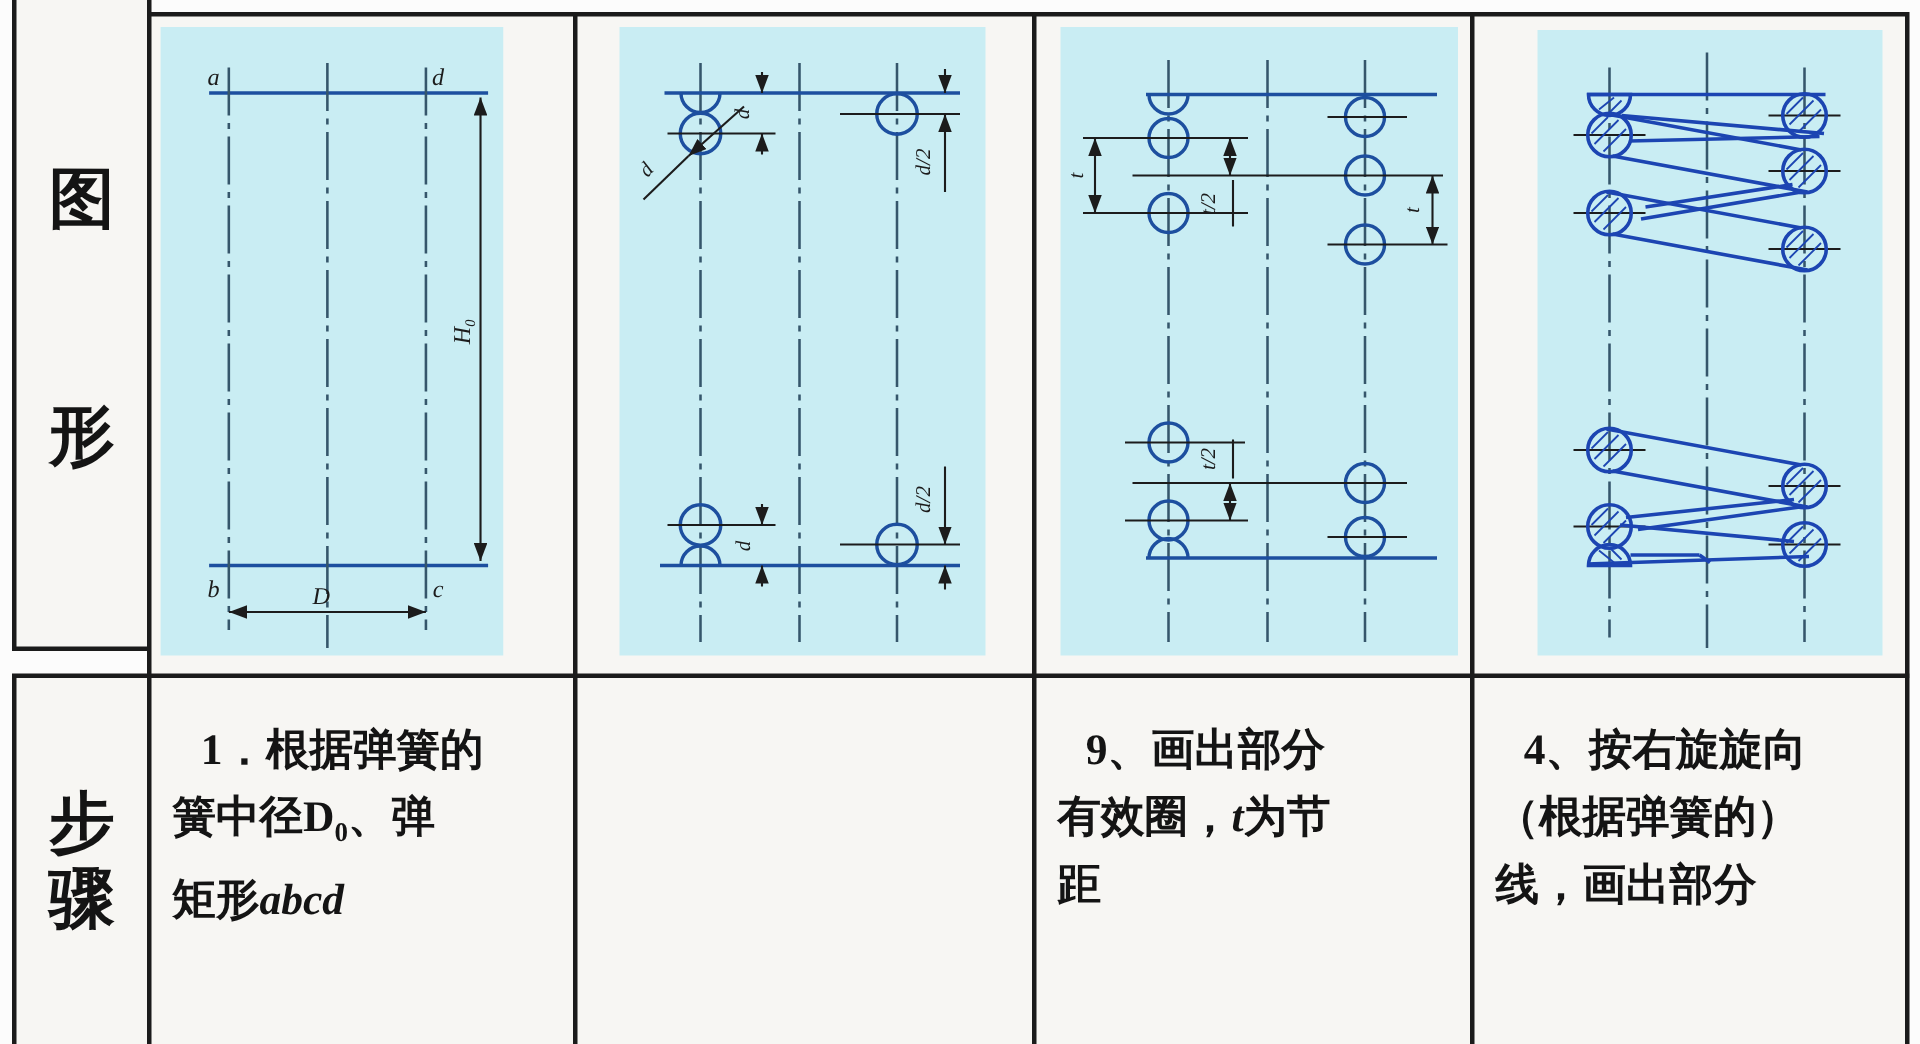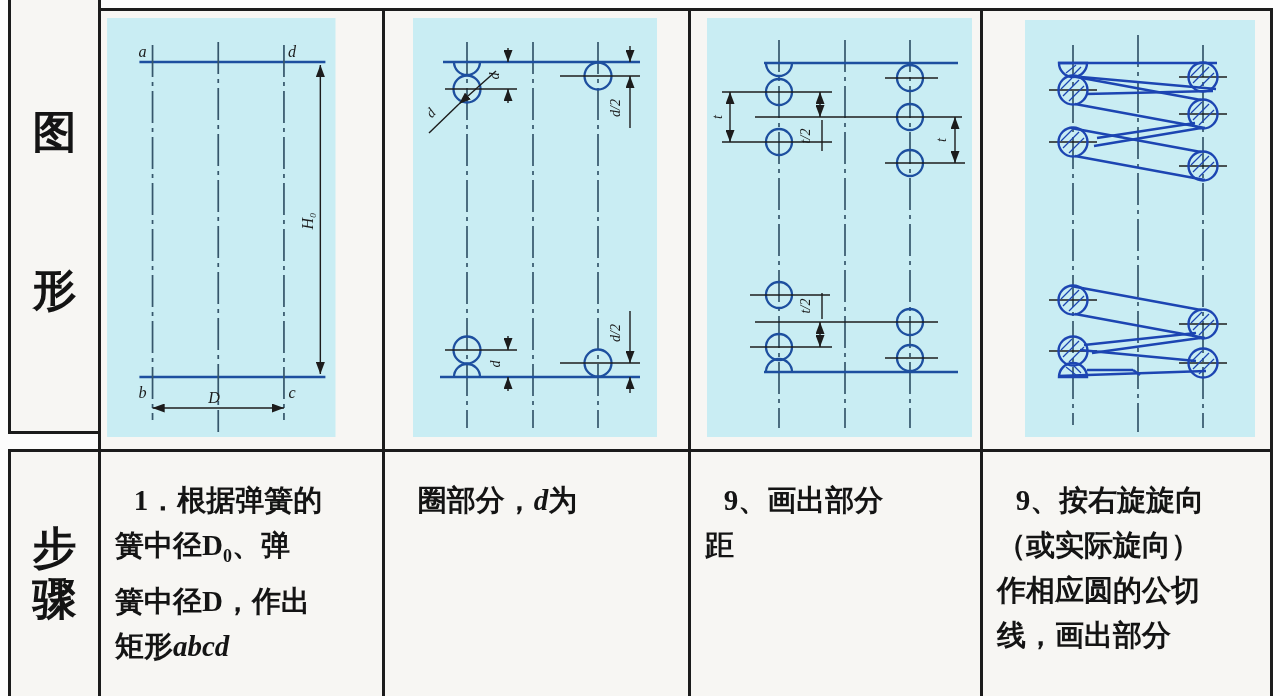--- a/index.html
+++ b/index.html
@@ -256,7 +256,6 @@
           <div class="step-line"><span>矩形</span><span class="it">abcd</span></div>
         </div>
       <div class="cell w3 stepcell">
-          <div class="step-line"><span>圈部分，</span><span class="it">d</span><span>为</span></div>
         </div>
       <div class="cell w4 stepcell">
           <div class="step-line"><span>9、画出部分</span></div>

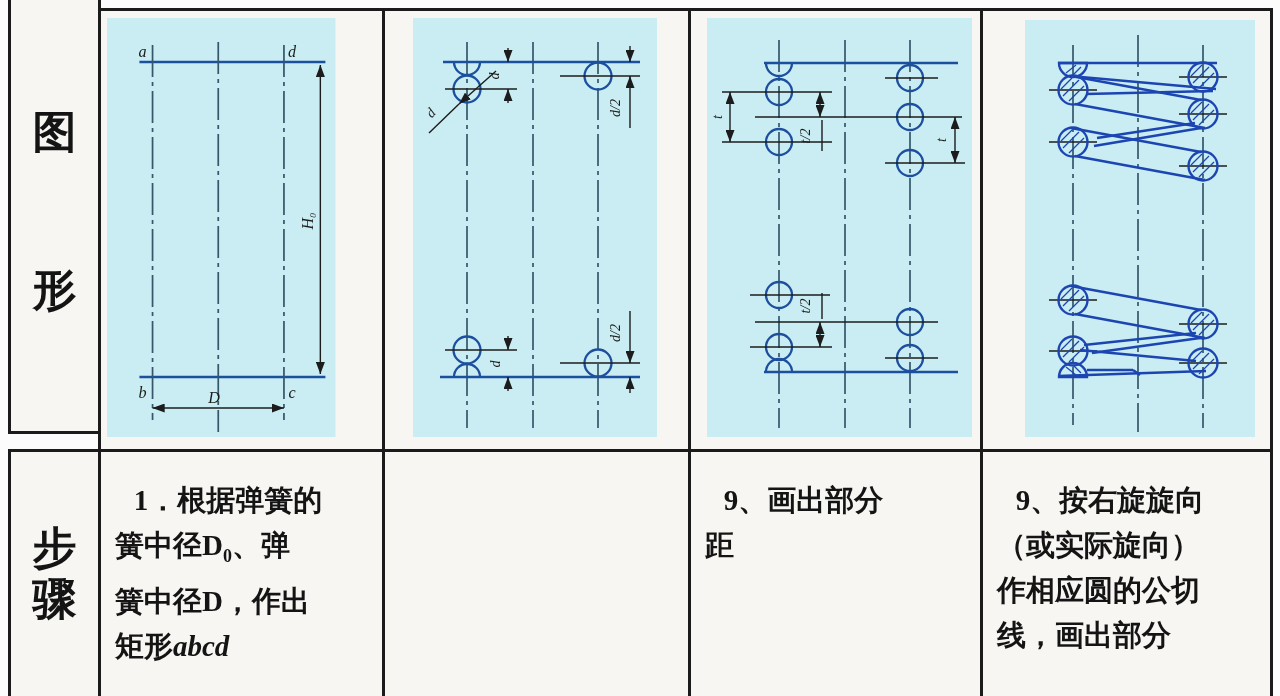--- a/index.html
+++ b/index.html
@@ -262,7 +262,7 @@
           <div class="step-line"><span>距</span></div>
         </div>
       <div class="cell w5 stepcell">
-          <div class="step-line"><span>9、按右旋旋向</span></div>
+          <div class="step-line"><span>4、按右旋旋向</span></div>
           <div class="step-line"><span>（或实际旋向）</span></div>
           <div class="step-line"><span>作相应圆的公切</span></div>
           <div class="step-line"><span>线，画出部分</span></div>

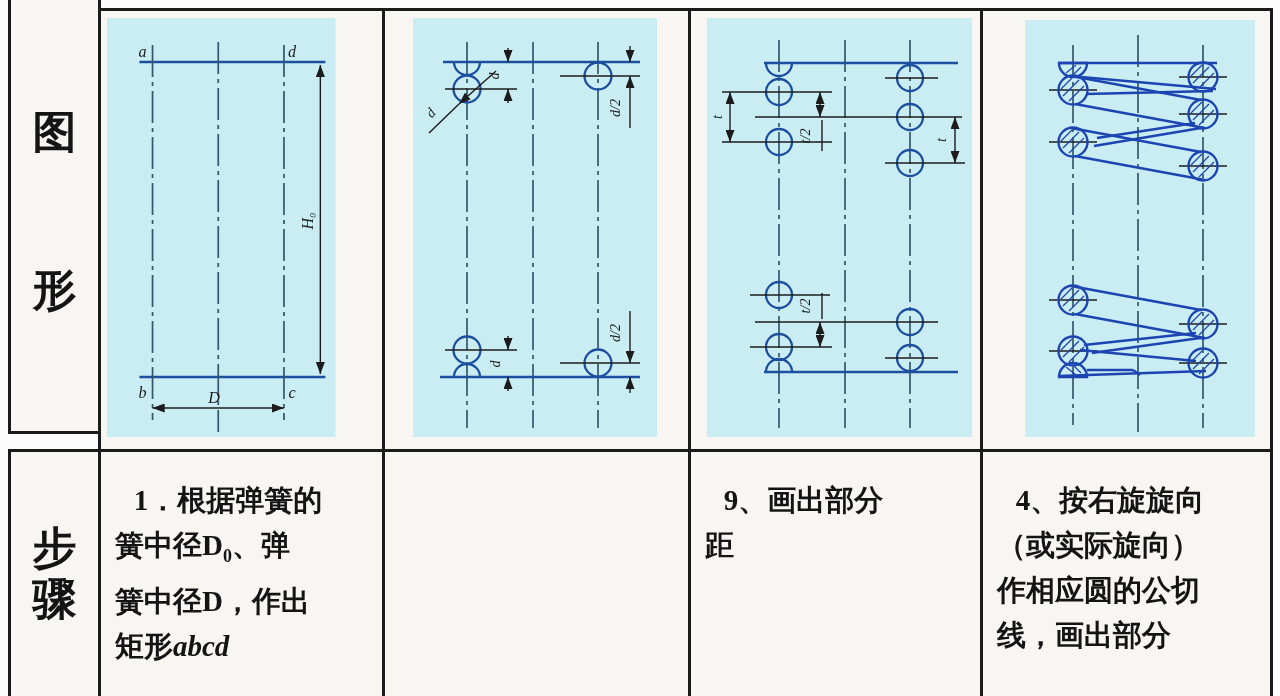--- a/index.html
+++ b/index.html
@@ -259,6 +259,7 @@
         </div>
       <div class="cell w4 stepcell">
           <div class="step-line"><span>9、画出部分</span></div>
+          <div class="step-line"><span>有效圈，</span><span class="it">t</span><span>为节</span></div>
           <div class="step-line"><span>距</span></div>
         </div>
       <div class="cell w5 stepcell">

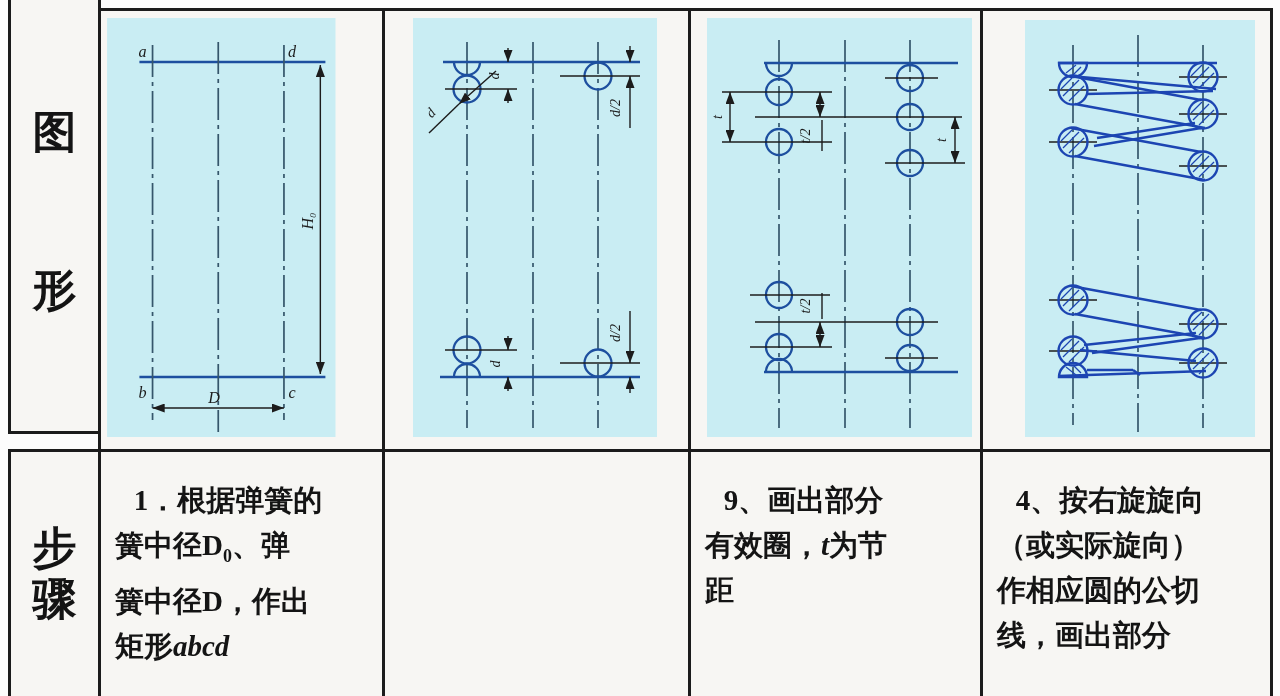--- a/index.html
+++ b/index.html
@@ -264,7 +264,7 @@
         </div>
       <div class="cell w5 stepcell">
           <div class="step-line"><span>4、按右旋旋向</span></div>
-          <div class="step-line"><span>（或实际旋向）</span></div>
+          <div class="step-line"><span>（根据弹簧的）</span></div>
           <div class="step-line"><span>作相应圆的公切</span></div>
           <div class="step-line"><span>线，画出部分</span></div>
         </div>

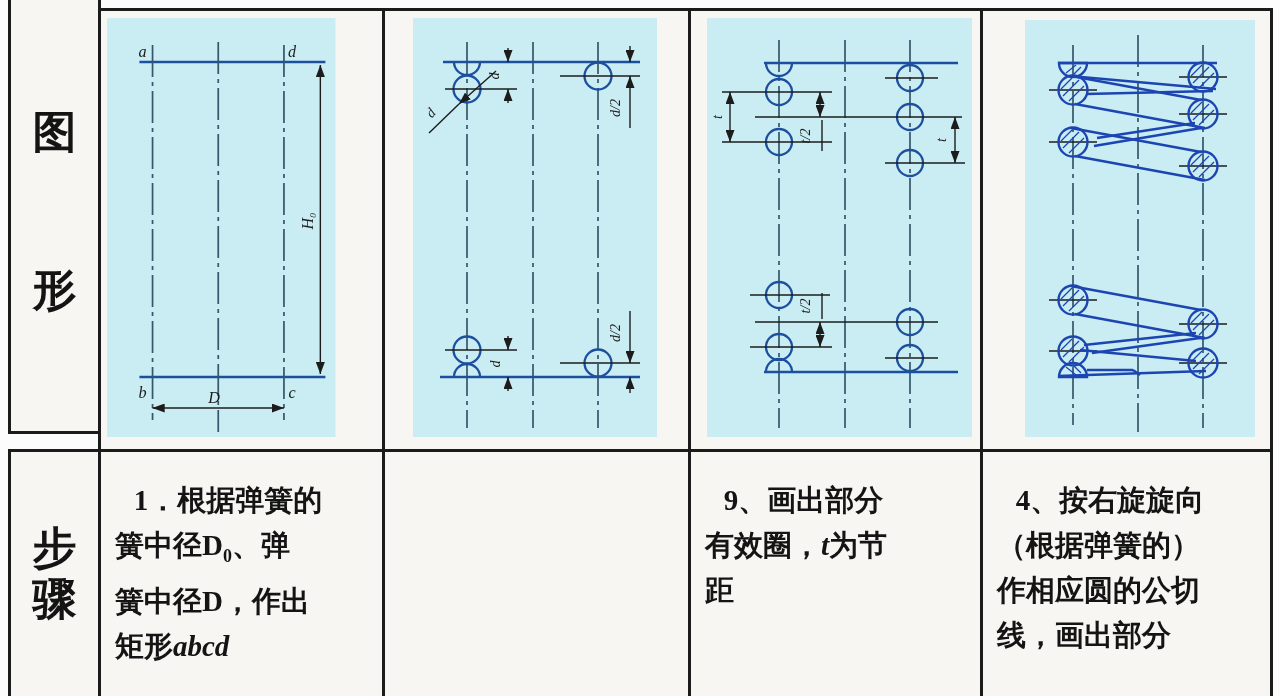--- a/index.html
+++ b/index.html
@@ -252,7 +252,6 @@
       <div class="cell w2 stepcell">
           <div class="step-line"><span>1．根据弹簧的</span></div>
           <div class="step-line"><span>簧中径D</span><sub>0</sub><span>、弹</span></div>
-          <div class="step-line"><span>簧中径D，作出</span></div>
           <div class="step-line"><span>矩形</span><span class="it">abcd</span></div>
         </div>
       <div class="cell w3 stepcell">

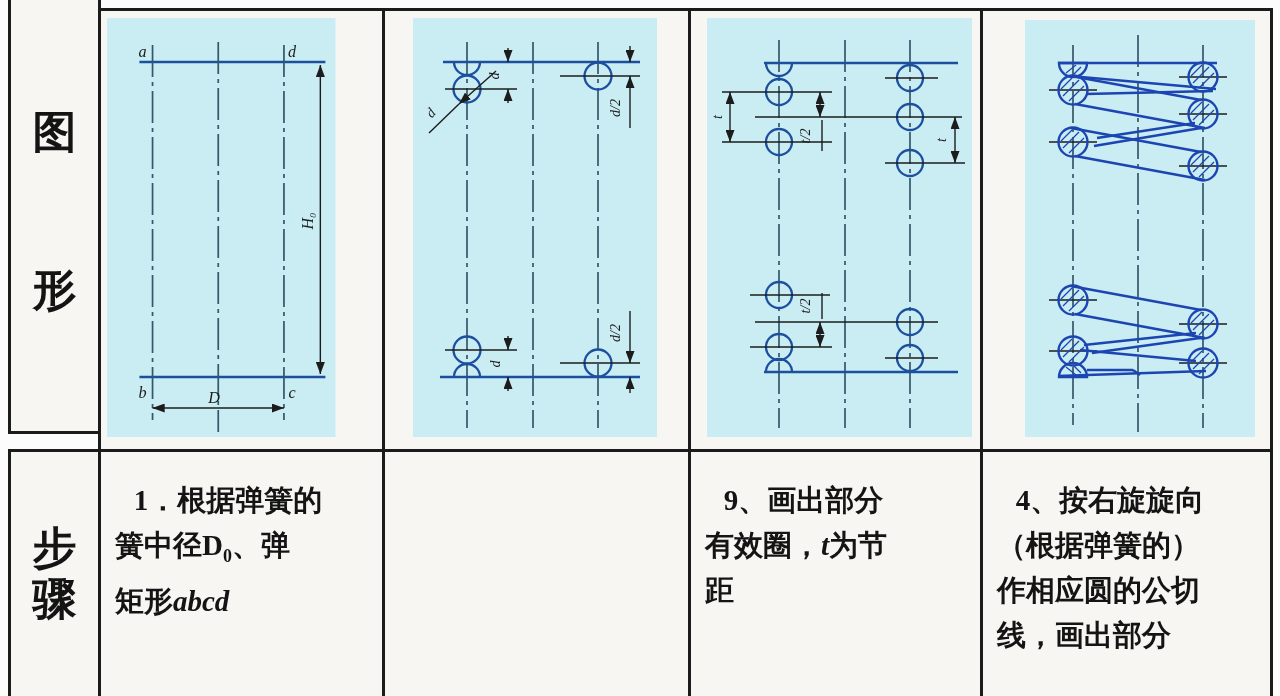--- a/index.html
+++ b/index.html
@@ -264,7 +264,6 @@
       <div class="cell w5 stepcell">
           <div class="step-line"><span>4、按右旋旋向</span></div>
           <div class="step-line"><span>（根据弹簧的）</span></div>
-          <div class="step-line"><span>作相应圆的公切</span></div>
           <div class="step-line"><span>线，画出部分</span></div>
         </div>
     </div>

